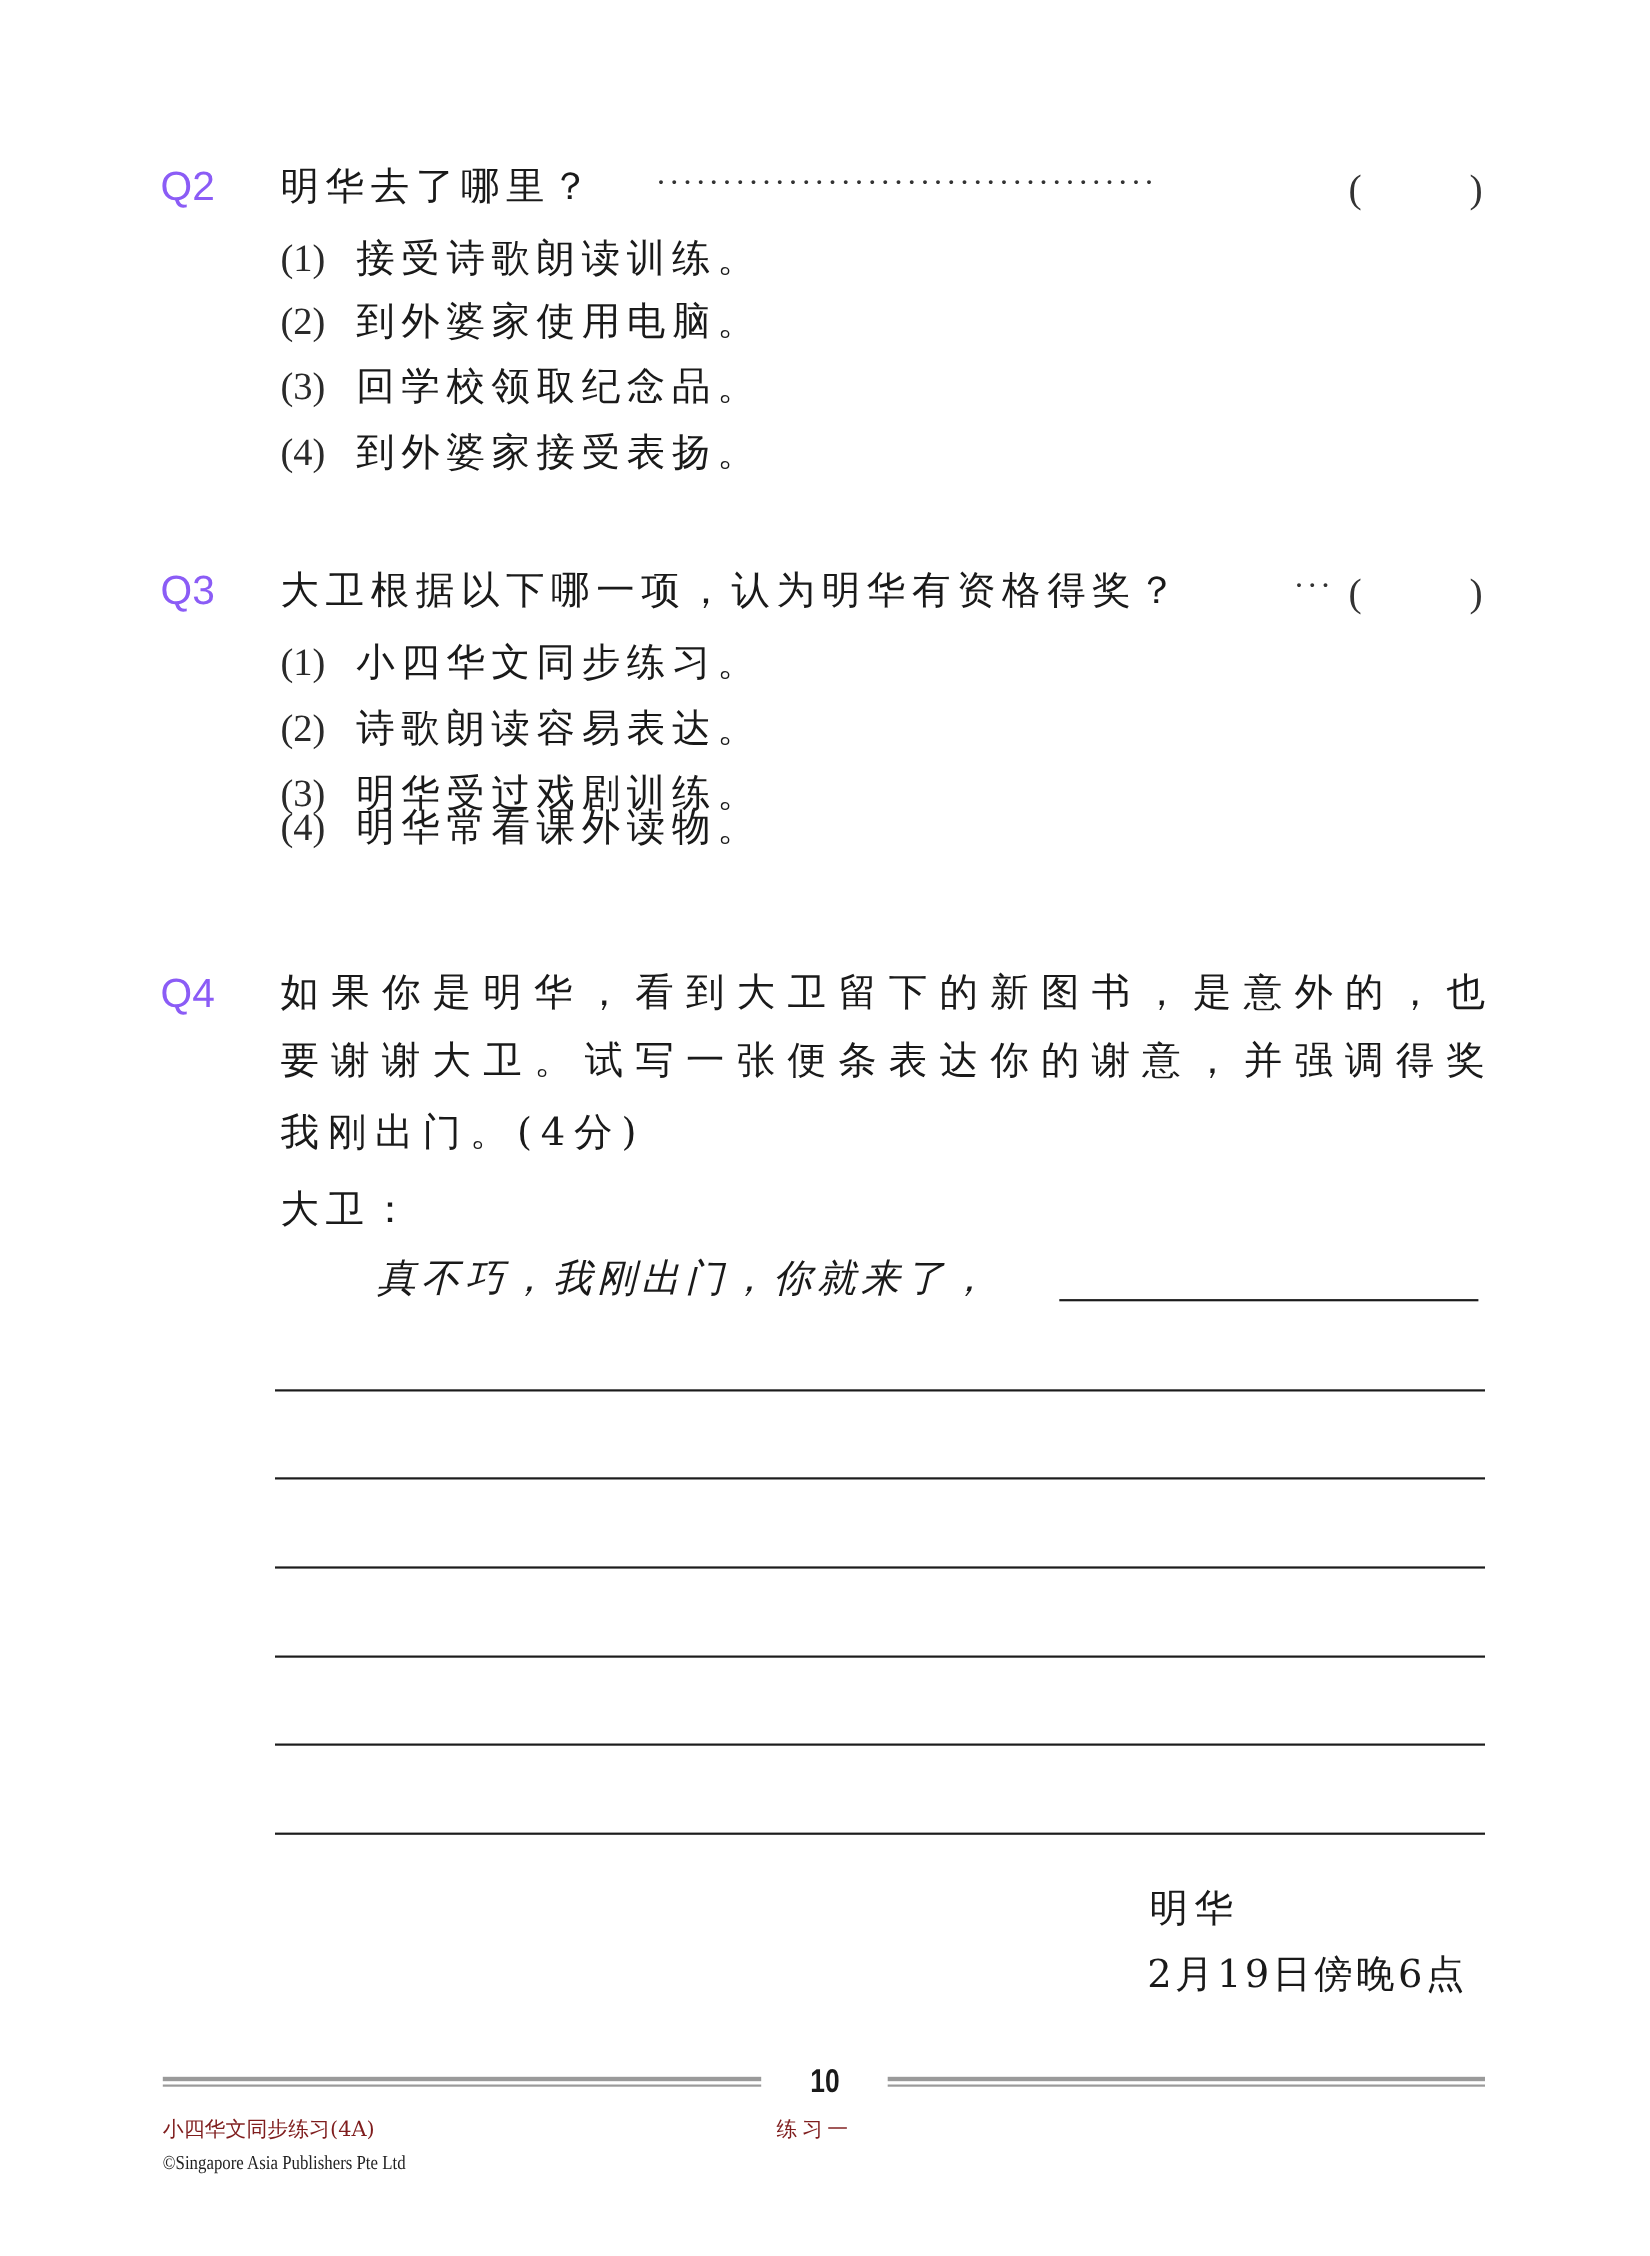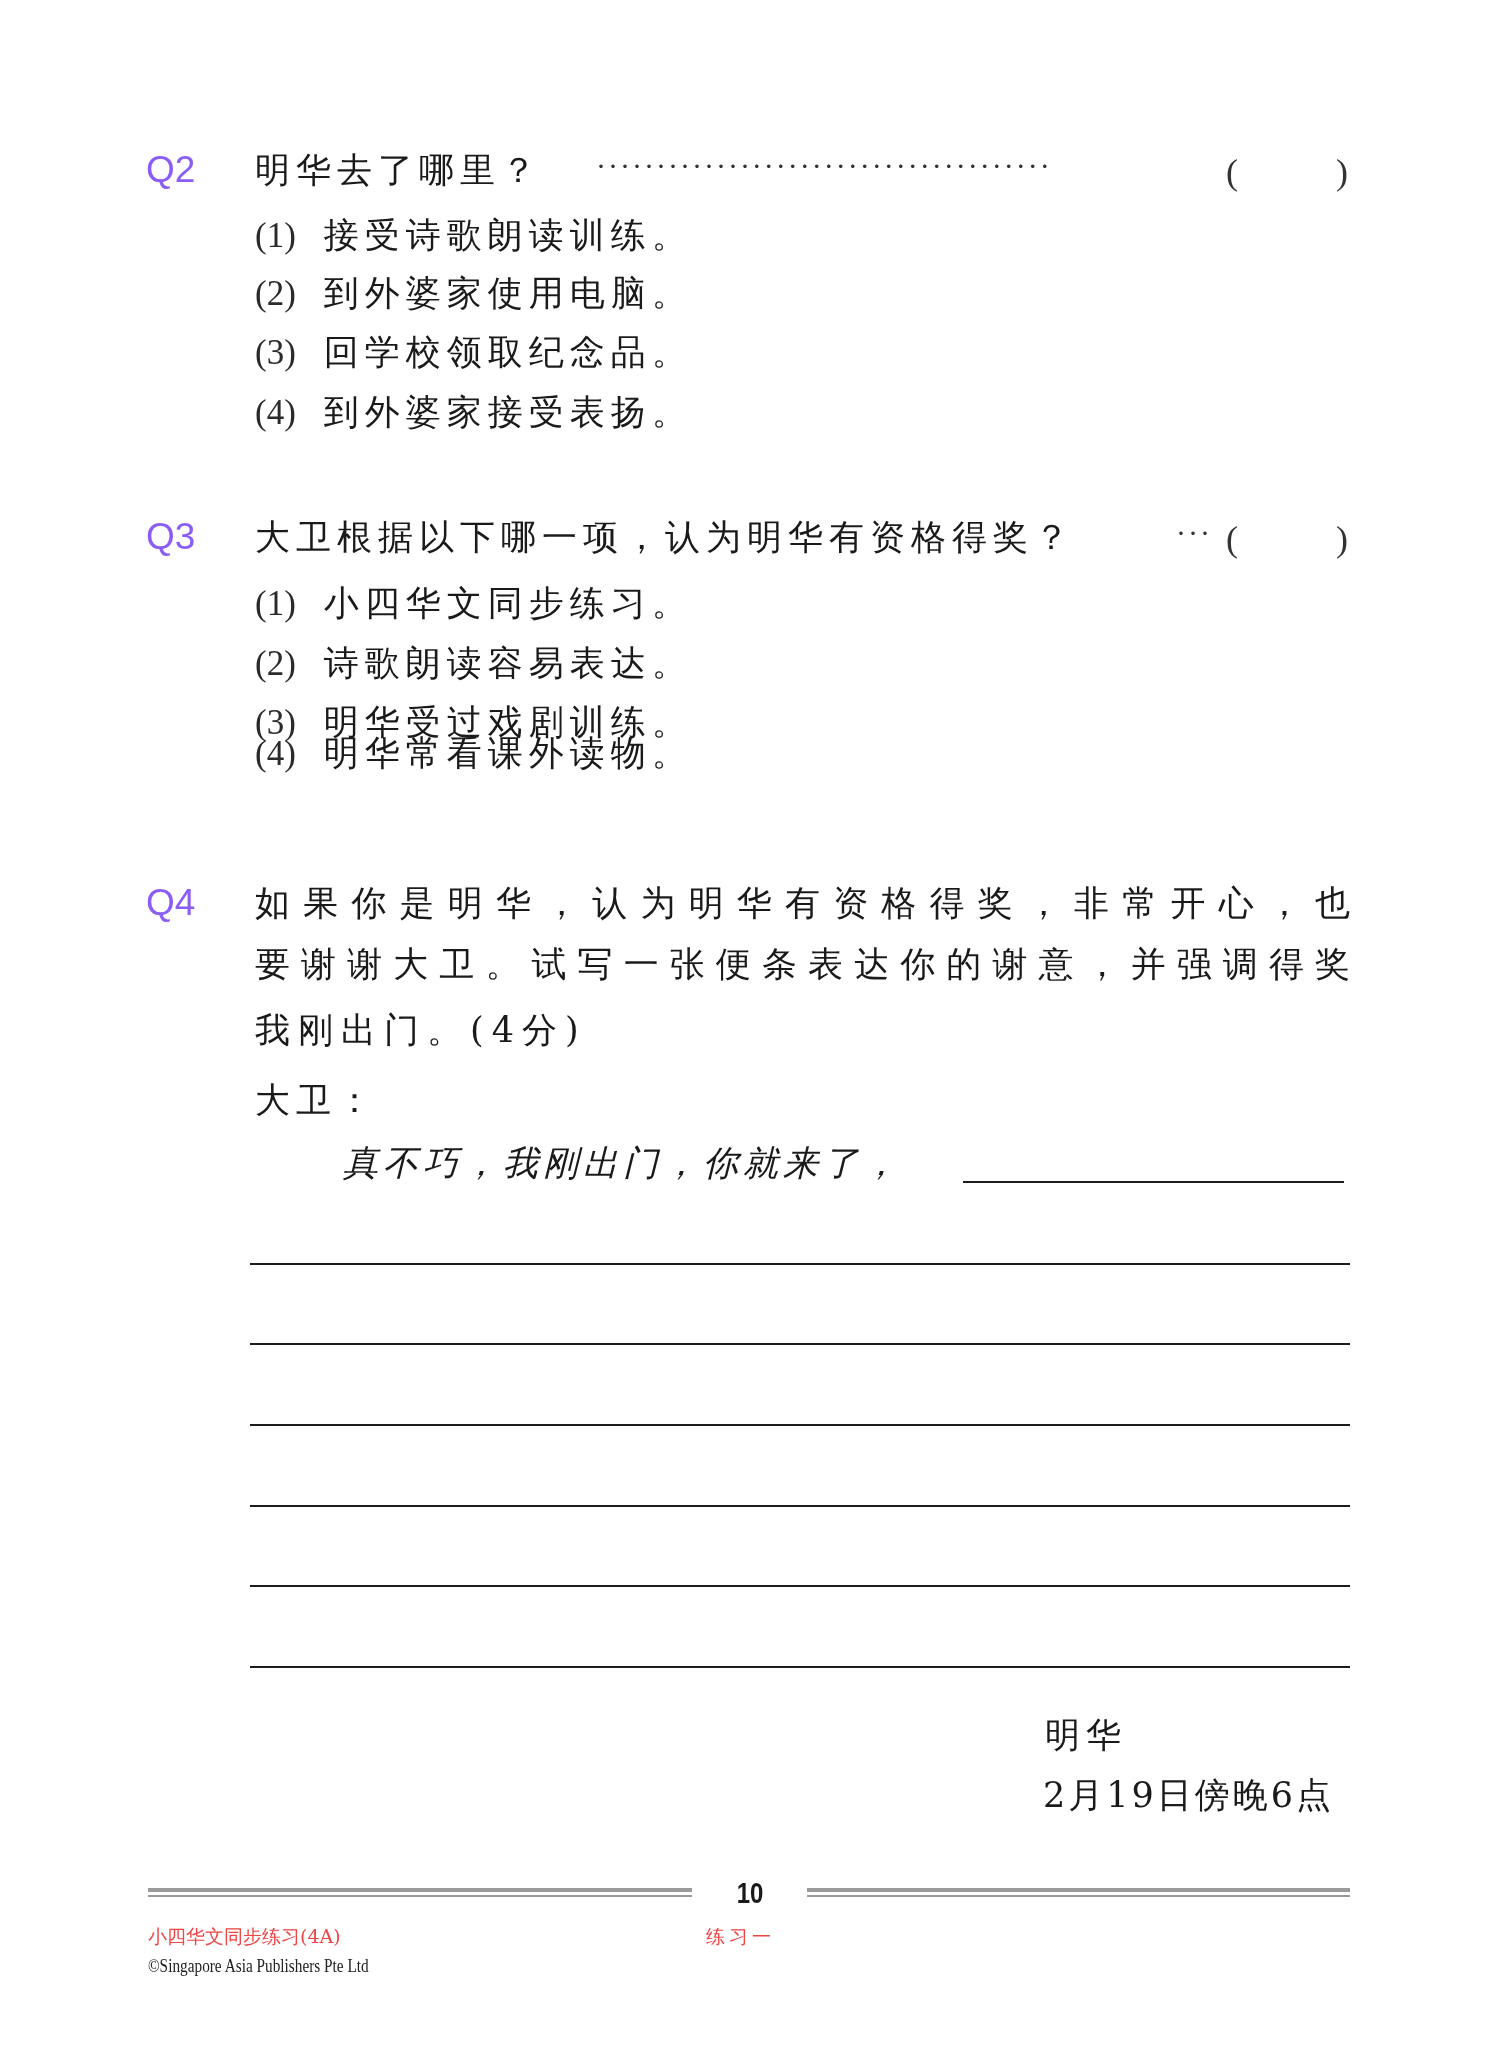--- a/index.html
+++ b/index.html
@@ -64,7 +64,7 @@
 </div>
 
 <div class="abs qlabel" style="left:146px; top:883px;">Q4</div>
-<div class="abs zh q4line" style="left:255px; top:883px;">如果你是明华，认为明华有资格得奖，非常开心，也</div>
+<div class="abs zh q4line" style="left:255px; top:883px;">如果你是明华，看到大卫留下的新图书，是意外的，也</div>
 <div class="abs zh q4line" style="left:255px; top:944px;">要谢谢大卫。试写一张便条表达你的谢意，并强调得奖</div>
 <div class="abs zh" style="left:255px; top:1010px; letter-spacing:8px;">我刚出门。(4分)</div>
 

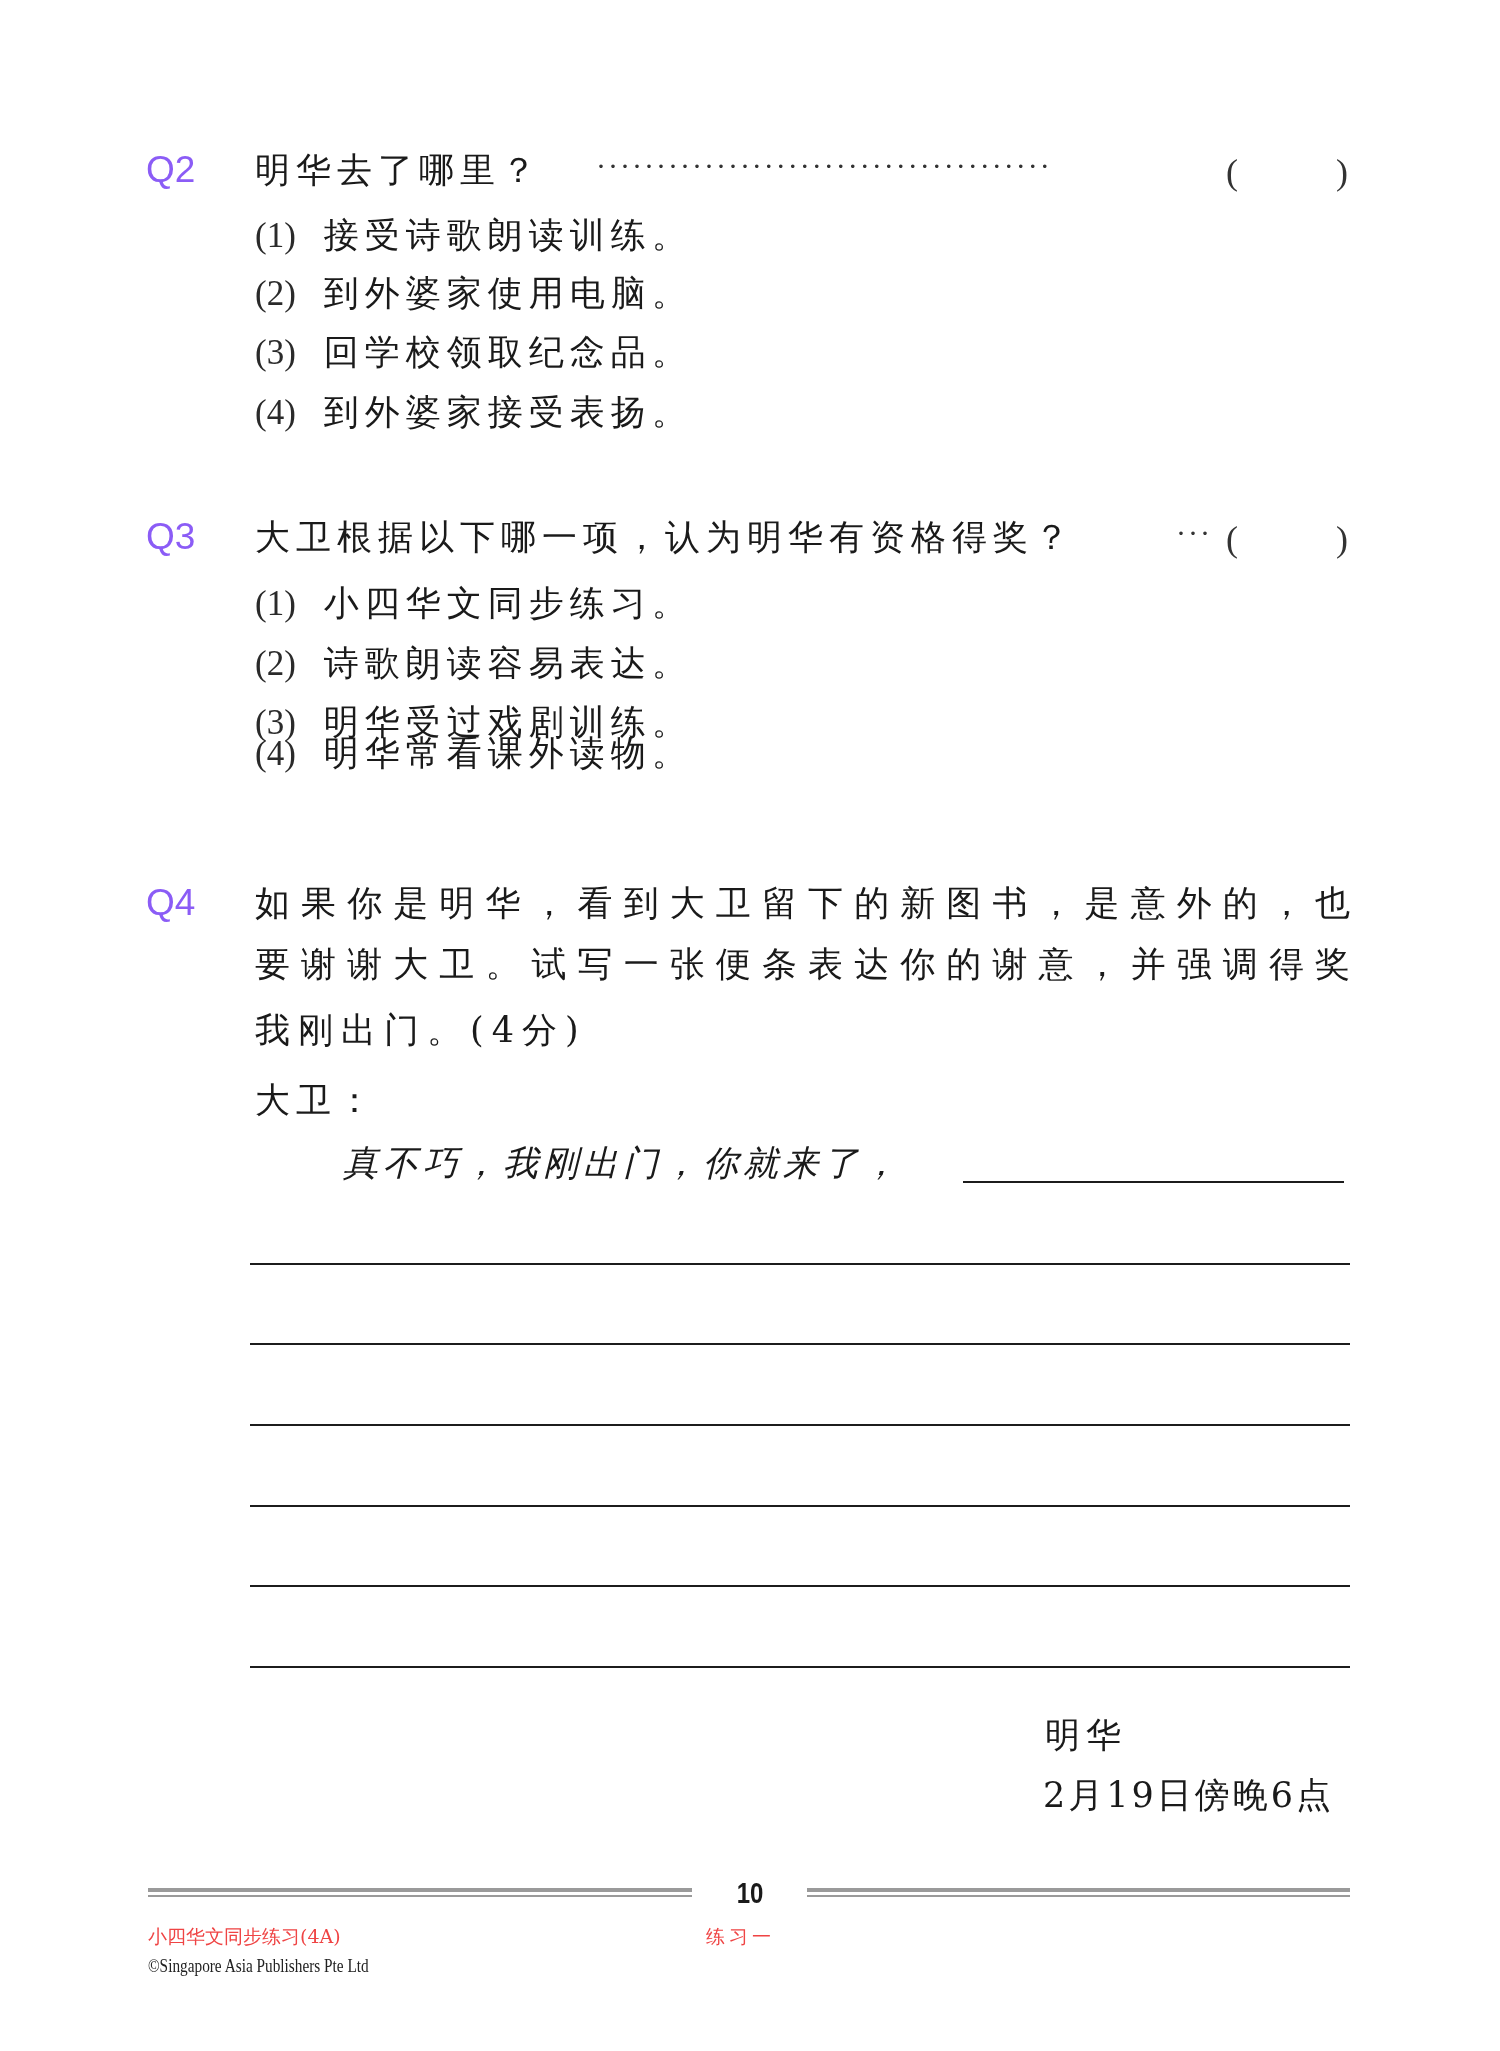--- a/index.html
+++ b/index.html
@@ -17,7 +17,7 @@
   .foot-rule .a { position: absolute; left: 0; right: 0; top: 0; height: 4px; background: #9a9a9a; }
   .foot-rule .b { position: absolute; left: 0; right: 0; top: 7px; height: 2px; background: #9a9a9a; }
   .pagenum { font-family: "Liberation Sans", sans-serif; font-weight: bold; font-size: 30px; line-height: 34px; transform: scaleX(0.8); transform-origin: center; }
-  .foot-text { font-size: 19px; line-height: 24px; color: #ef4444; }
+  .foot-text { font-size: 19px; line-height: 24px; color: #7f1d1d; }
   .foot-copy { font-family: "Liberation Serif", serif; font-size: 18px; line-height: 22px; color: #222; transform: scaleX(0.85); transform-origin: left; }
 </style>
 </head>

